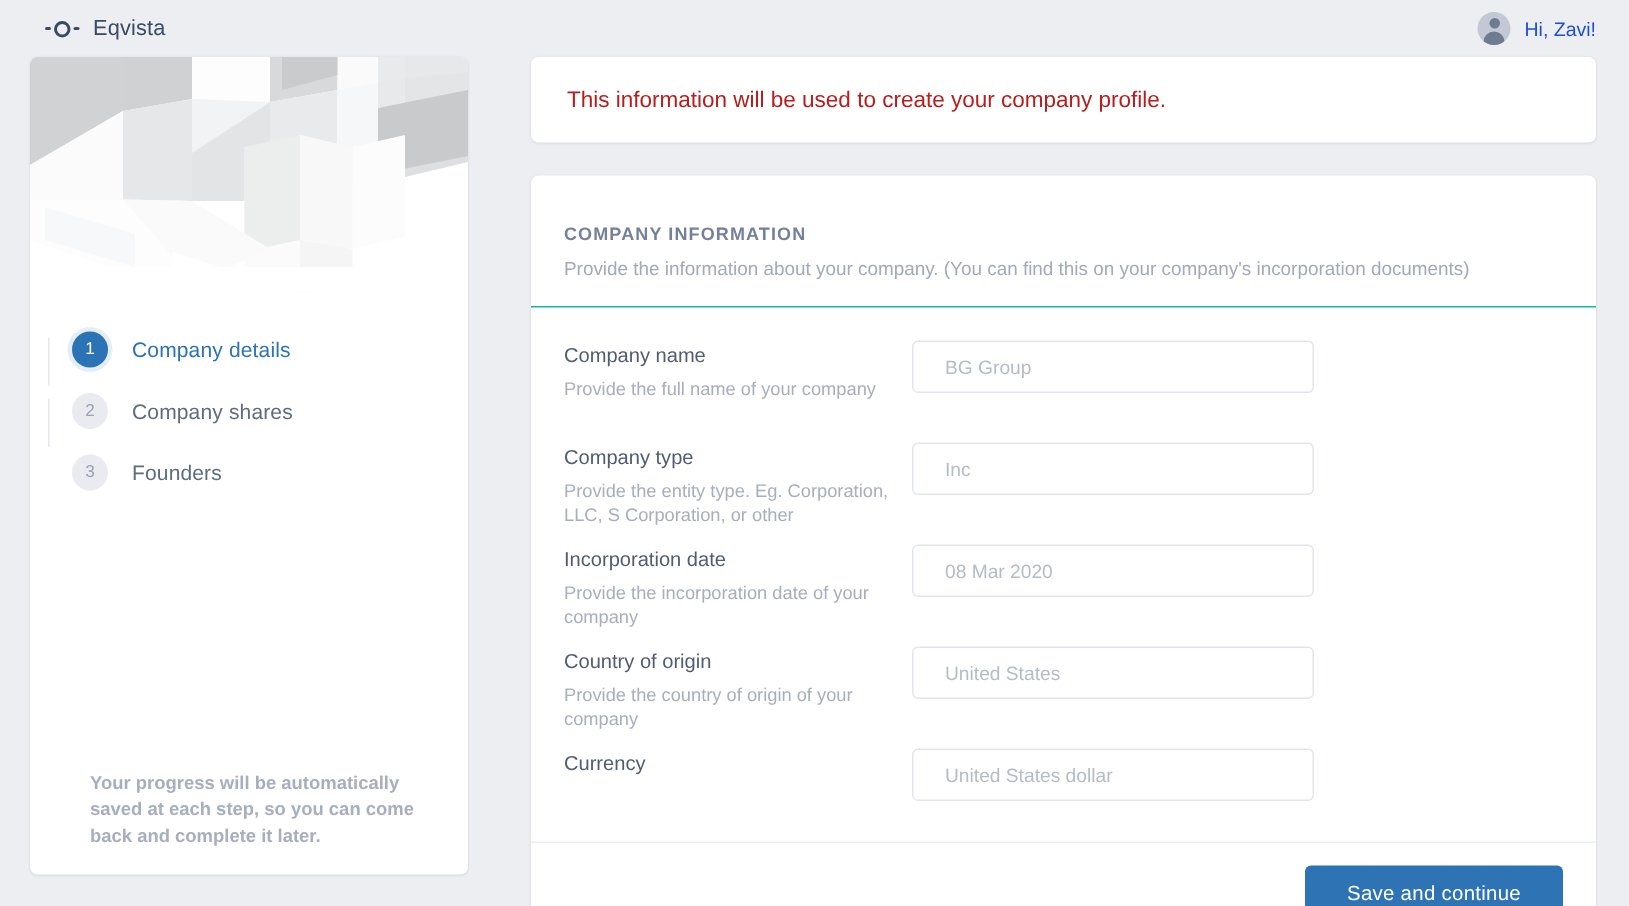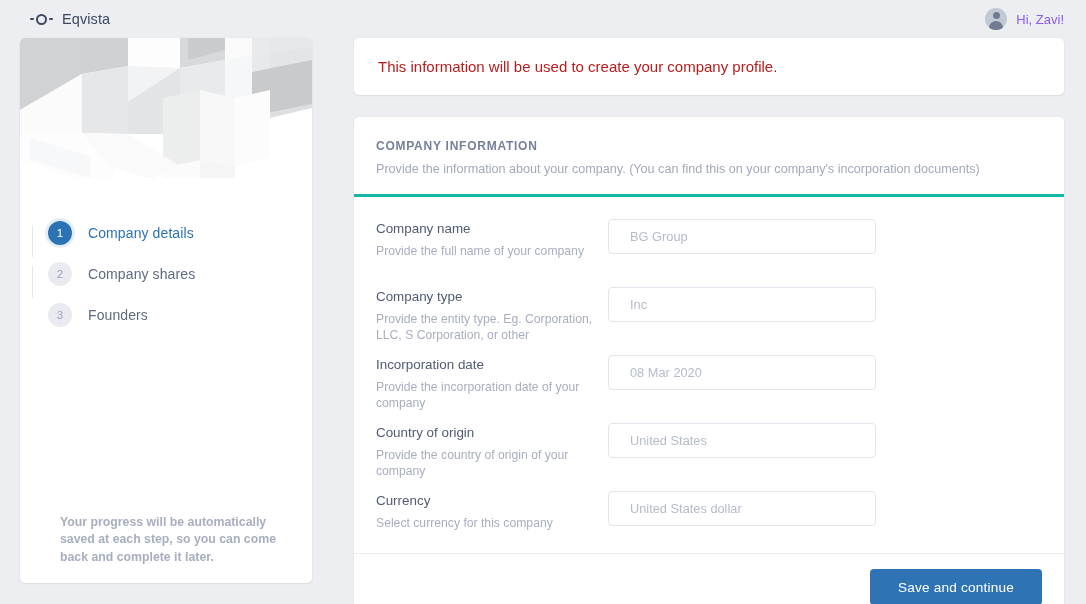--- a/index.html
+++ b/index.html
@@ -85,7 +85,7 @@
   }
   .greeting {
     font-size: 13px;
-    color: #8b5cf6;
+    color: #1d4ed8;
   }
 
   

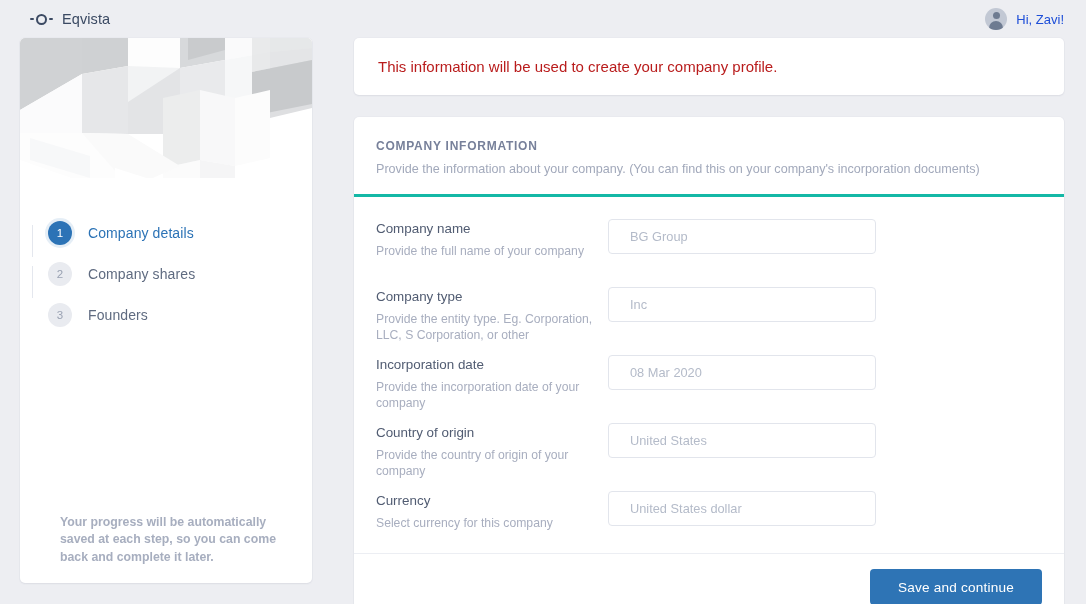--- a/index.html
+++ b/index.html
@@ -206,8 +206,8 @@
     overflow: hidden;
   }
   .form-head {
-    padding: 22px 22px 18px 22px;
-    border-bottom: 3px solid #14b8a6;
+    padding: 32px 22px 18px 22px;
+    border-bottom: 1px solid #14b8a6;
   }
   .form-title {
     font-size: 12px;

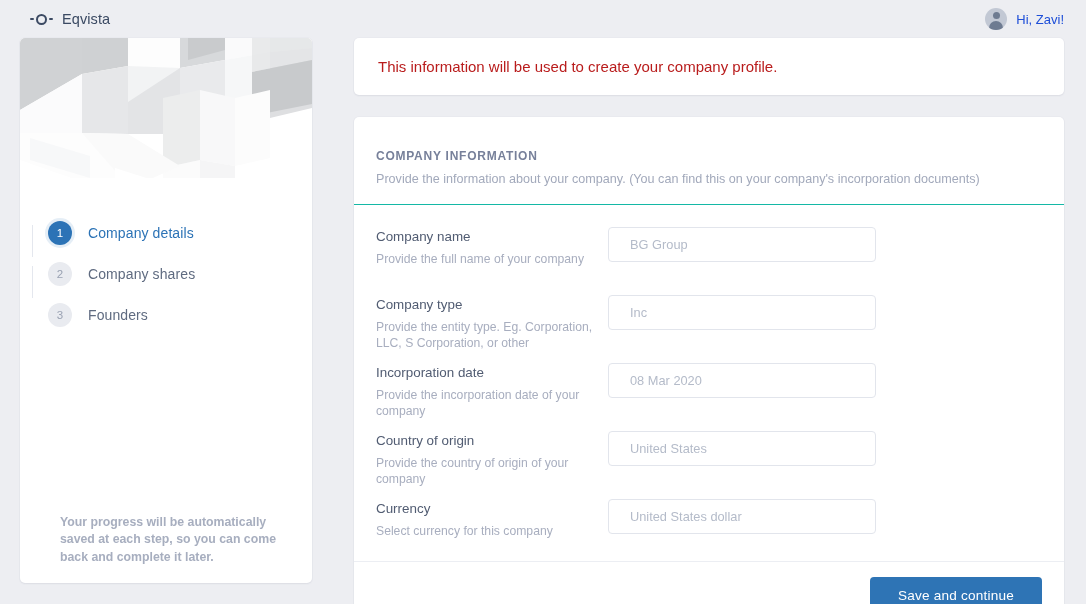--- a/index.html
+++ b/index.html
@@ -419,7 +419,6 @@
         <div class="field-row">
           <div class="field-left">
             <div class="field-label">Currency</div>
-            <div class="field-help">Select currency for this company</div>
           </div>
           <div class="field-right">
             <input class="text-input" type="text" placeholder="United States dollar" style="">

